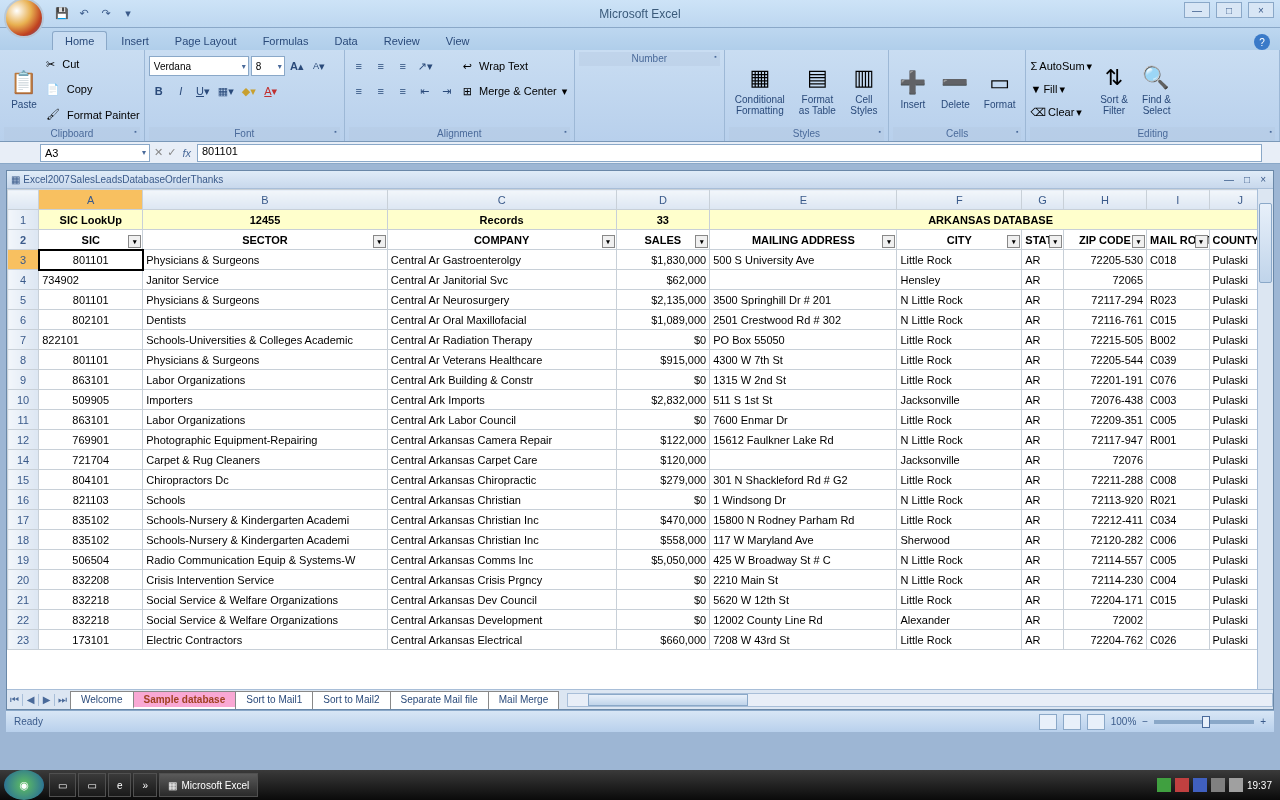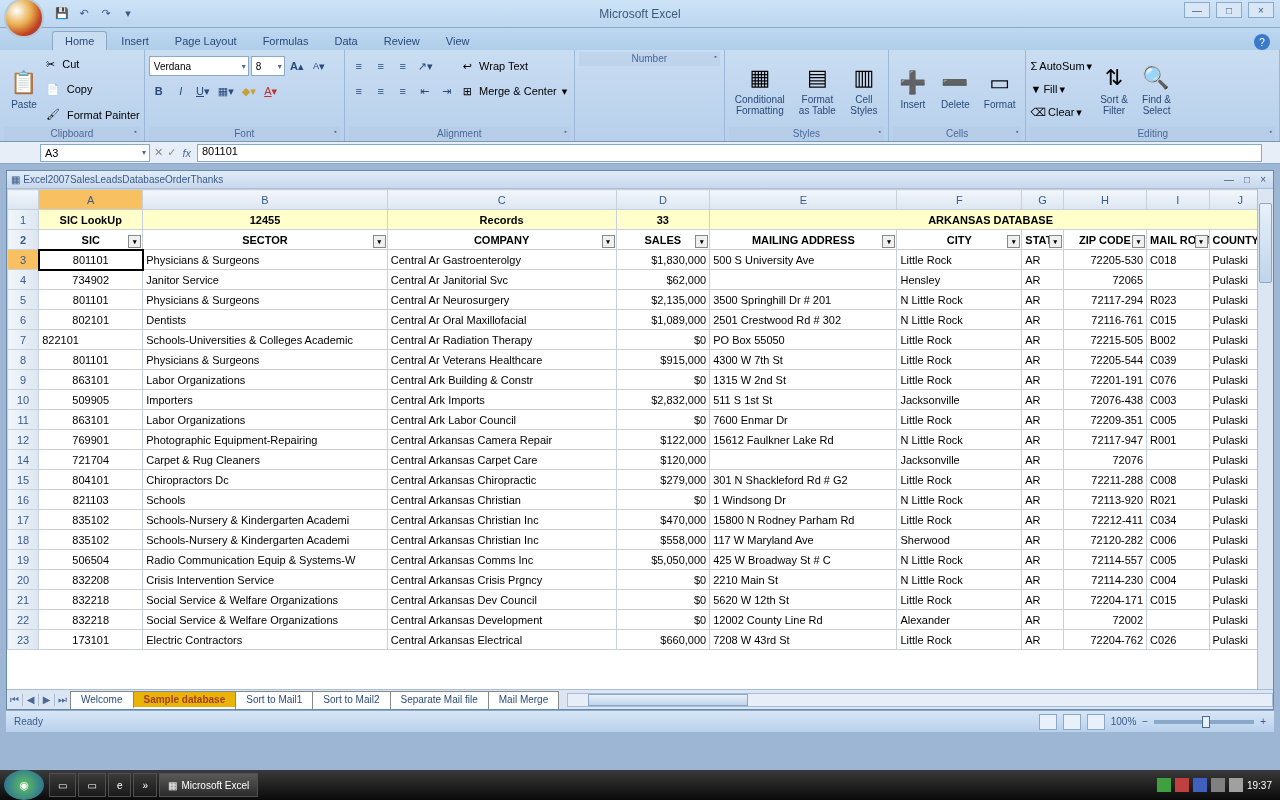--- a/index.html
+++ b/index.html
@@ -339,7 +339,7 @@
           </tr>
           <tr class="data">
             <td class="rowh">4</td>
-            <td class="num" style="text-align:center">734902</td>
+            <td class="num" style="text-align:left">734902</td>
             <td>Janitor Service</td>
             <td>Central Ar Janitorial Svc</td>
             <td class="num">$62,000</td>

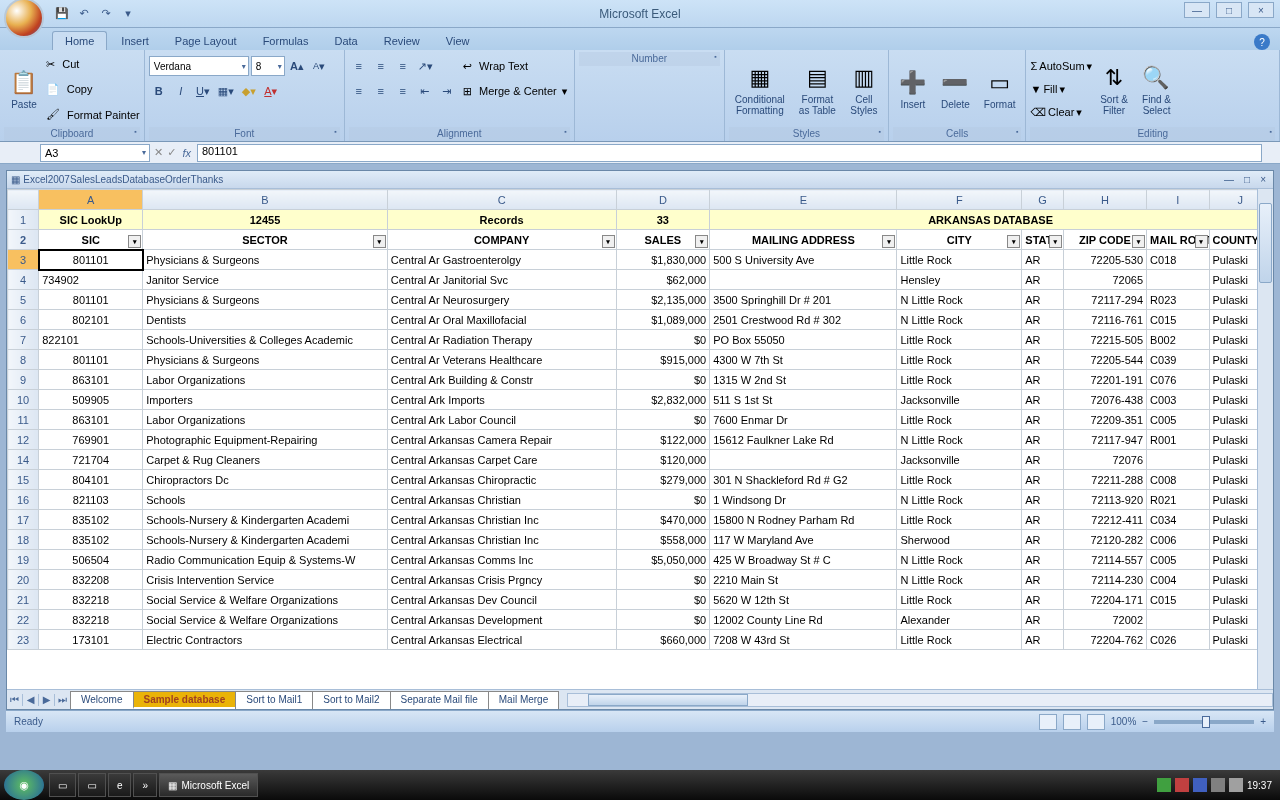--- a/index.html
+++ b/index.html
@@ -72,7 +72,7 @@
 .sheetnav { display:flex; }
 .sheetnav span { width:16px; text-align:center; color:#4a6a9a; cursor:pointer; border-right:1px solid #a8bed8; }
 .sheet { padding:2px 10px; background:#fff; border:1px solid #888; border-bottom:none; margin-left:-1px; cursor:pointer; color:#2a4a7a; }
-.sheet.active { background:#eab308; font-weight:bold; border-bottom:2px solid #fff; color:#a04020; }
+.sheet.active { background:#f9a8d4; font-weight:bold; border-bottom:2px solid #fff; color:#a04020; }
 .hscroll { flex:1; margin-left:8px; height:14px; background:#e8eef7; border:1px solid #a8bed8; position:relative; }
 .hscroll .thumb { position:absolute; left:20px; top:0; bottom:0; width:160px; background:linear-gradient(#e8f0fa,#c0d4ea); border:1px solid #8aa8c8; cursor:pointer; }
 

